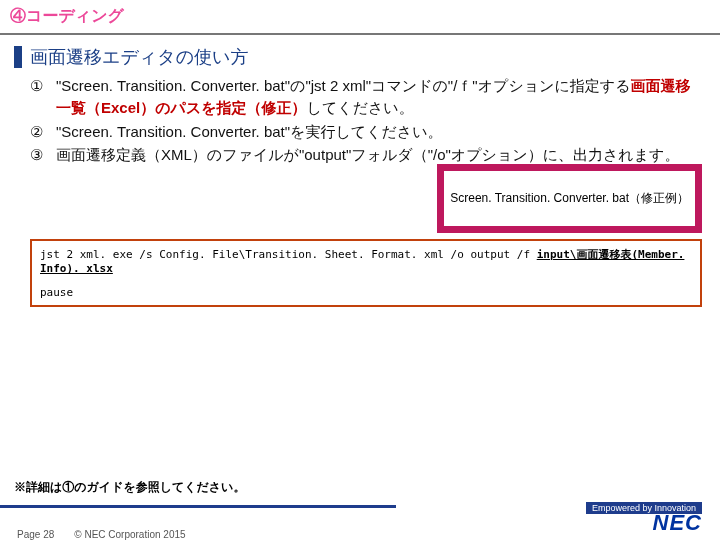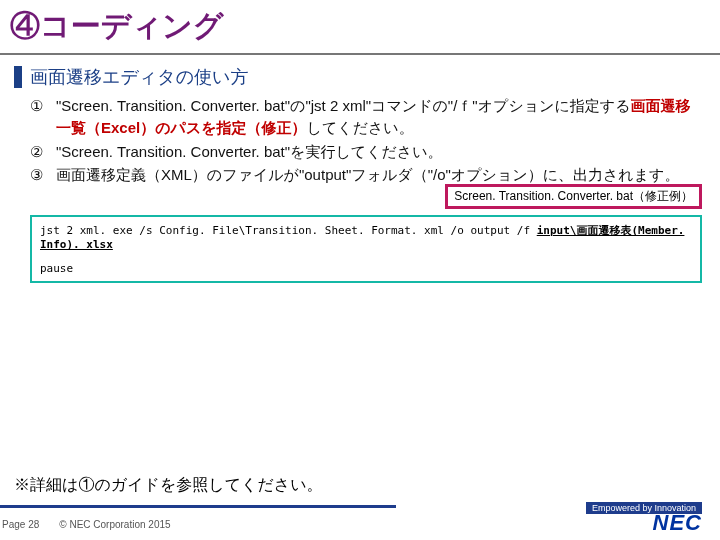--- a/index.html
+++ b/index.html
@@ -13,9 +13,9 @@
   }
   .title-row {
     padding: 6px 10px 4px 10px;
-    font-size: 30px;
+    font-size: 16px;
     font-weight: bold;
-    color: #701a75;
+    color: #ec4899;
   }
   .hr {
     border-bottom: 2px solid #777;

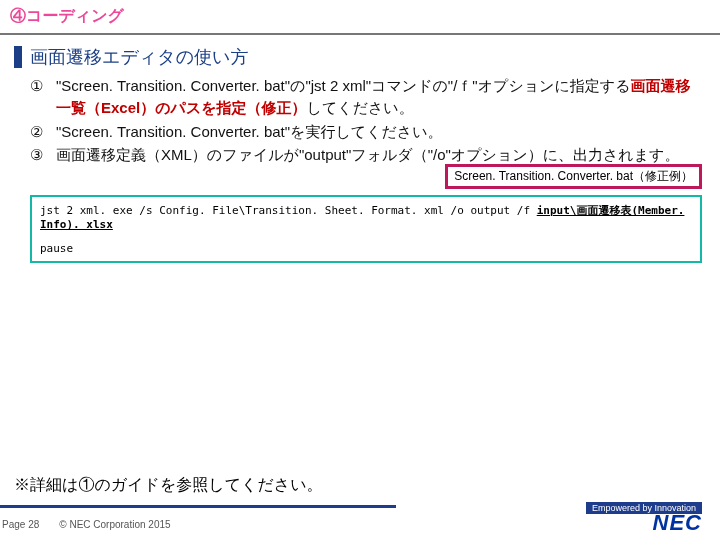--- a/index.html
+++ b/index.html
@@ -114,8 +114,8 @@
     background: #fff;
     color: #000;
     font-size: 12px;
-    padding: 1px 6px;
-    border: 3px solid #be185d;
+    padding: 19px 6px;
+    border: 7px solid #be185d;
   }
 </style>
 </head>

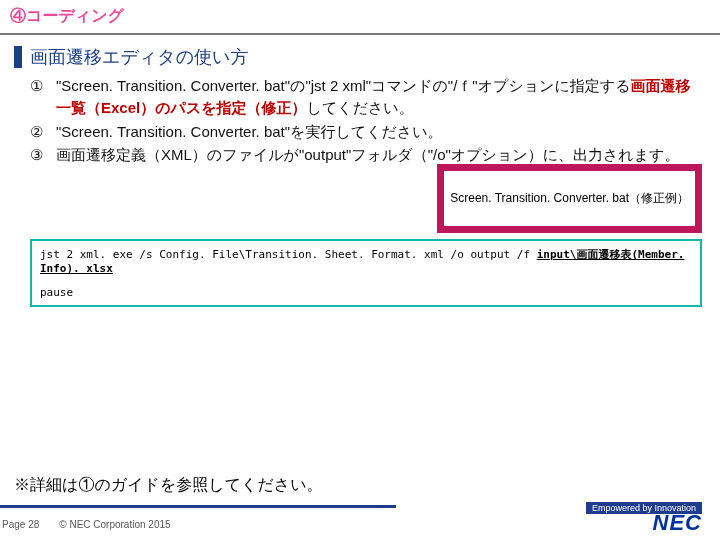--- a/index.html
+++ b/index.html
@@ -59,7 +59,7 @@
   }
   .code-box {
     margin: 6px 18px 0 30px;
-    border: 2px solid #14b8a6;
+    border: 2px solid #c2410c;
     padding: 6px 8px;
     font-size: 11px;
     font-family: "MS Gothic", monospace;

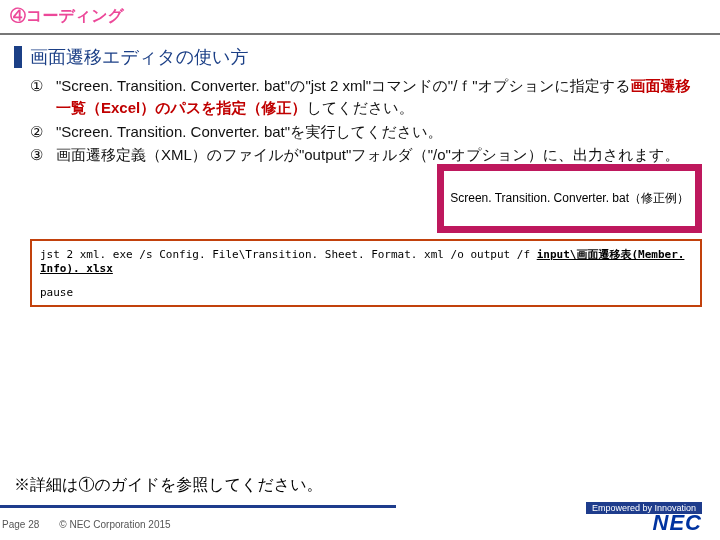--- a/index.html
+++ b/index.html
@@ -71,8 +71,8 @@
     position: absolute;
     left: 14px;
     bottom: 44px;
-    font-size: 16px;
-    font-weight: normal;
+    font-size: 12px;
+    font-weight: bold;
   }
   .footer {
     position: absolute;

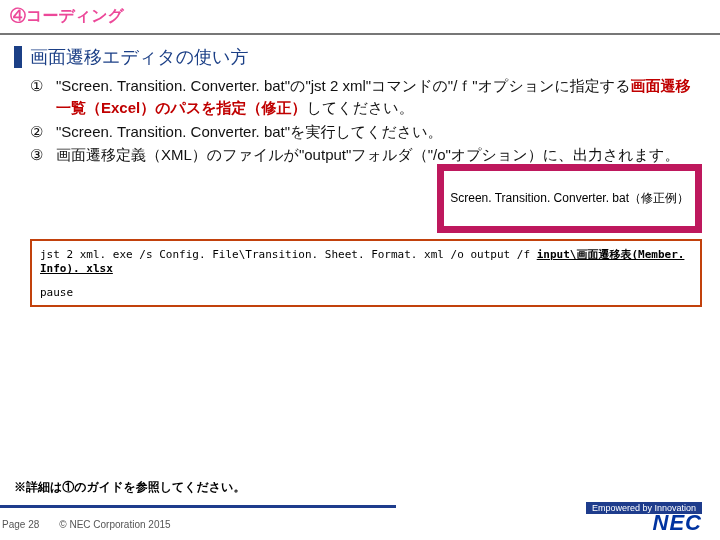--- a/index.html
+++ b/index.html
@@ -79,8 +79,8 @@
     left: 0; right: 0; bottom: 0;
     height: 32px;
     display: flex;
-    align-items: center;
-    padding: 0 2px;
+    align-items: flex-end;
+    padding: 0 17px;
     font-size: 10px;
     color: #555;
   }

